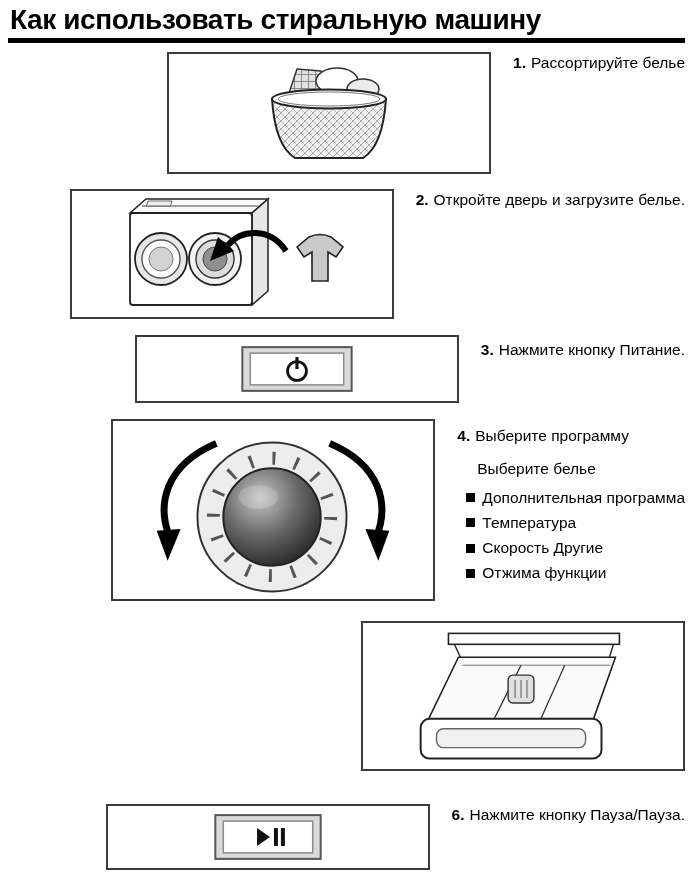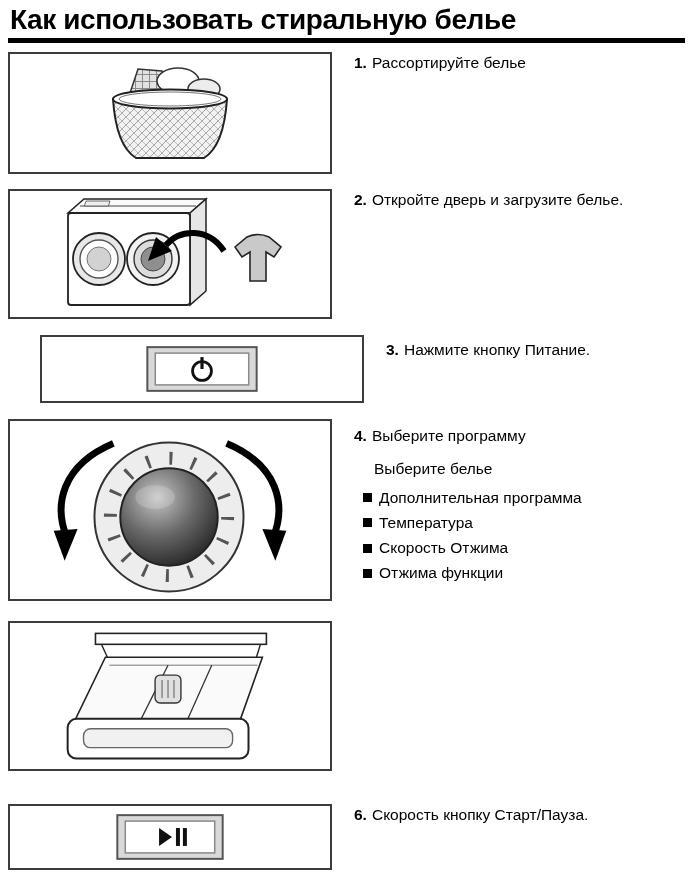--- a/index.html
+++ b/index.html
@@ -60,7 +60,7 @@
 
 <div class="page">
 
-  <h1 class="title">Как использовать стиральную белье</h1>
+  <h1 class="title">Как использовать стиральную машину</h1>
   <div class="title-rule"></div>
 
   <section class="row mb1">

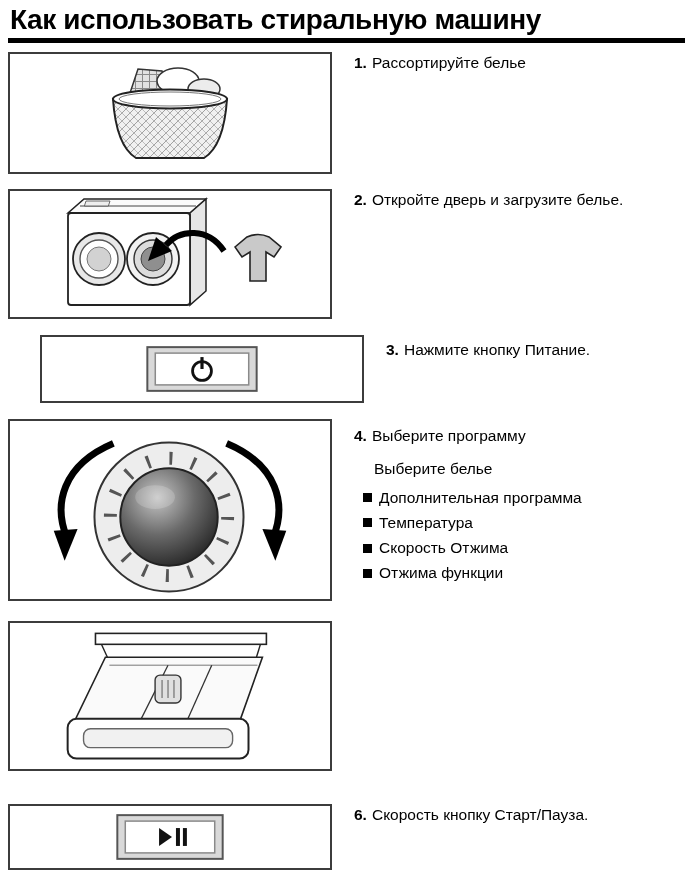--- a/index.html
+++ b/index.html
@@ -20,7 +20,7 @@
   }
   .title-rule { height: 5px; background: #000; margin: 4px 0 9px 0; }
 
-  .row { display: flex; align-items: flex-start; }
+  .row { display: flex; align-items: flex-start; justify-content: flex-end; }
   .illus-box {
     width: 324px;
     flex-shrink: 0;

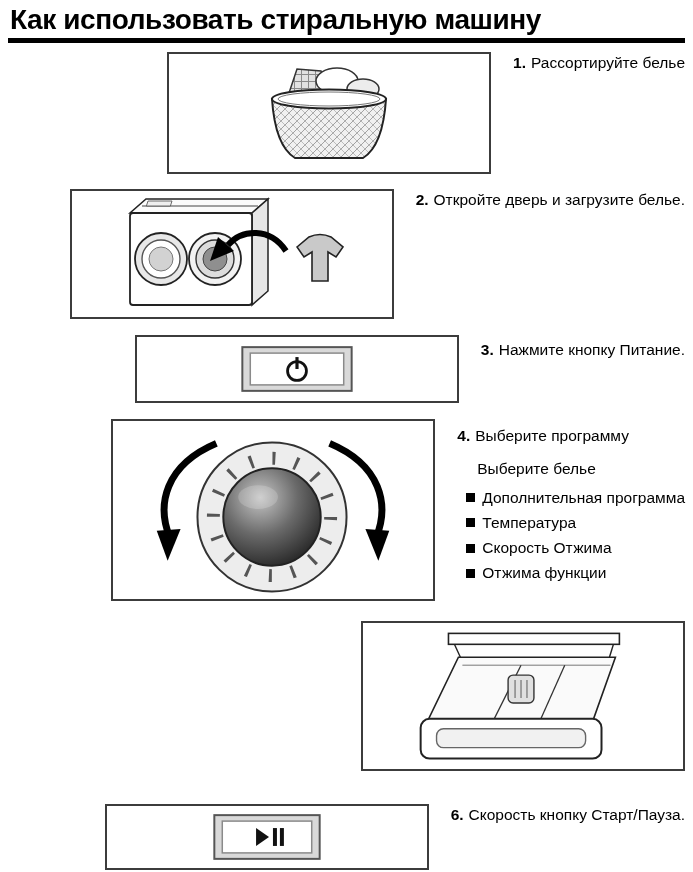--- a/index.html
+++ b/index.html
@@ -163,7 +163,7 @@
       </div>
       <div class="bullet-line">
         <span class="sq"></span>
-        <span>Скорость Отжима</span>
+        <span>Скорость Другие</span>
       </div>
       <div class="bullet-line">
         <span class="sq"></span>

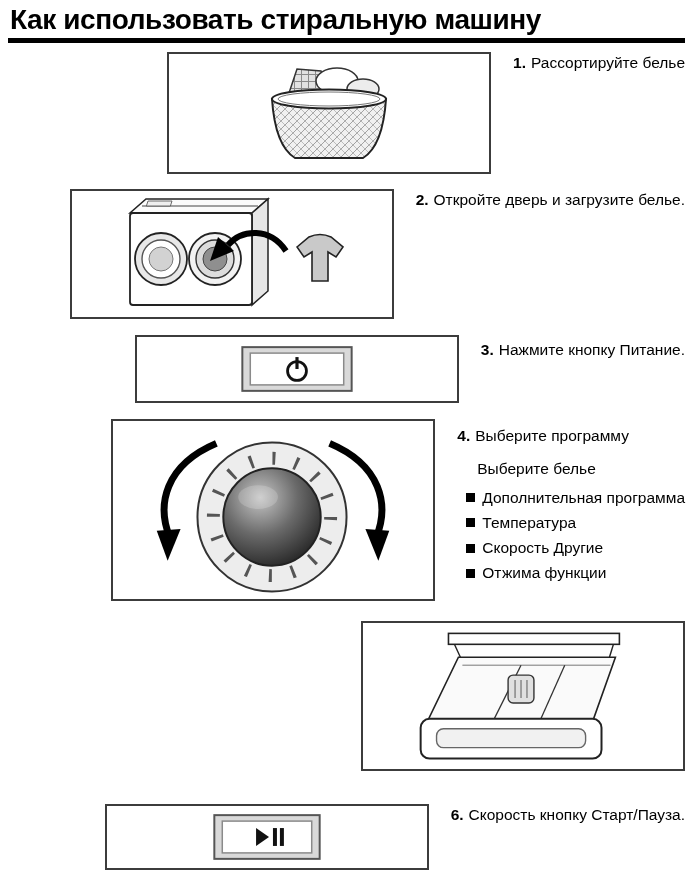--- a/index.html
+++ b/index.html
@@ -203,7 +203,7 @@
       </svg>
     </div>
     <div class="step pt0">
-      <p class="step-line"><span class="num">6.</span><span>Скорость кнопку Старт/Пауза.</span></p>
+      <p class="step-line"><span class="num">6.</span><span>Нажмите кнопку Пауза/Пауза.</span></p>
     </div>
   </section>
 

